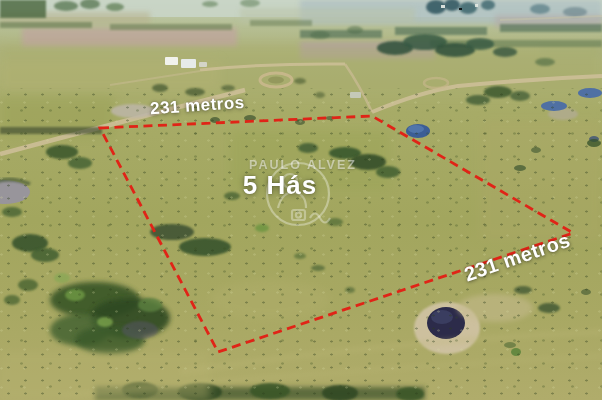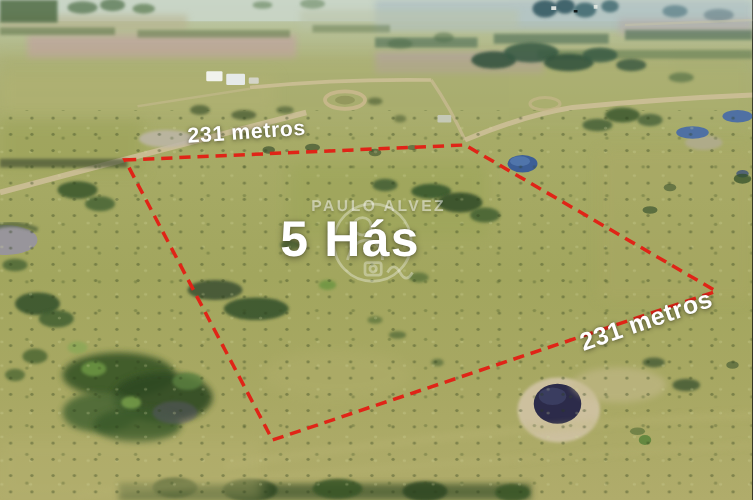--- a/index.html
+++ b/index.html
@@ -28,7 +28,7 @@
   .label-right{left:462px;top:246px;font-size:20px;transform:rotate(-19deg);letter-spacing:.5px;}
   .area-label{
     position:absolute;left:180px;top:170px;width:200px;text-align:center;
-    color:#fff;font-size:40px;font-weight:700;letter-spacing:1px;
+    color:#fff;font-size:26px;font-weight:700;letter-spacing:1px;
     text-shadow:0 1px 6px rgba(0,0,0,.4),0 0 2px rgba(0,0,0,.3);
   }
   .watermark{position:absolute;left:248px;top:156px;width:110px;text-align:center;pointer-events:none;}

